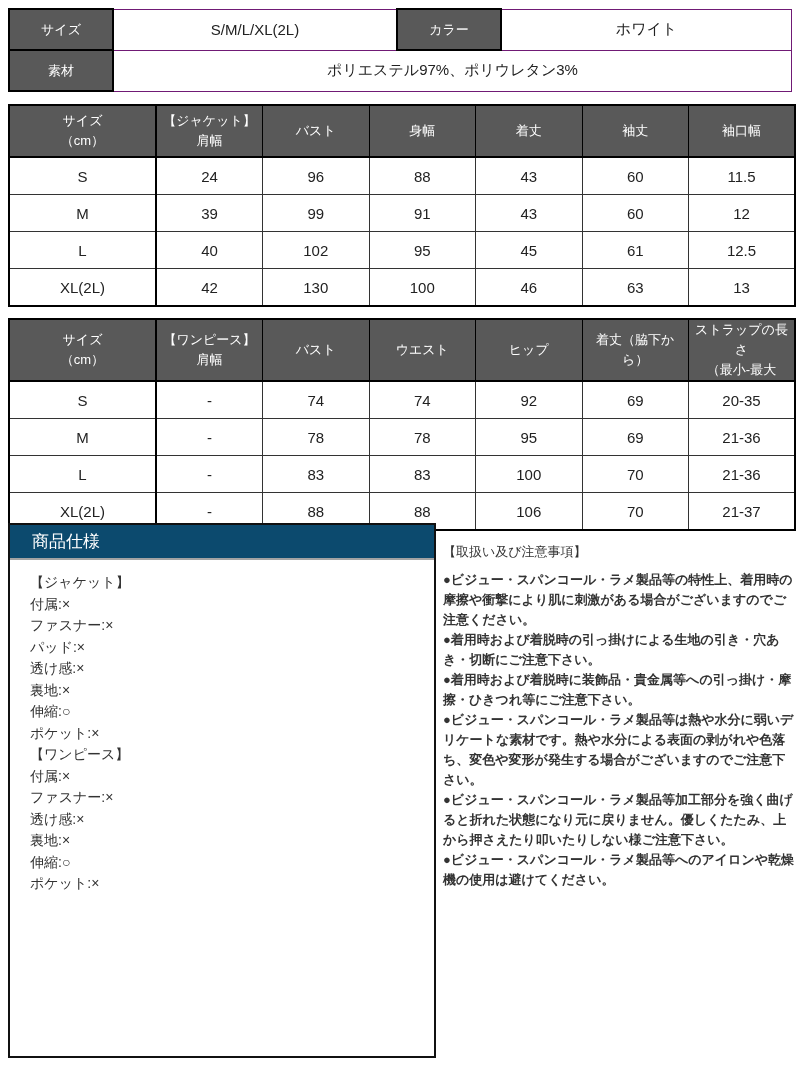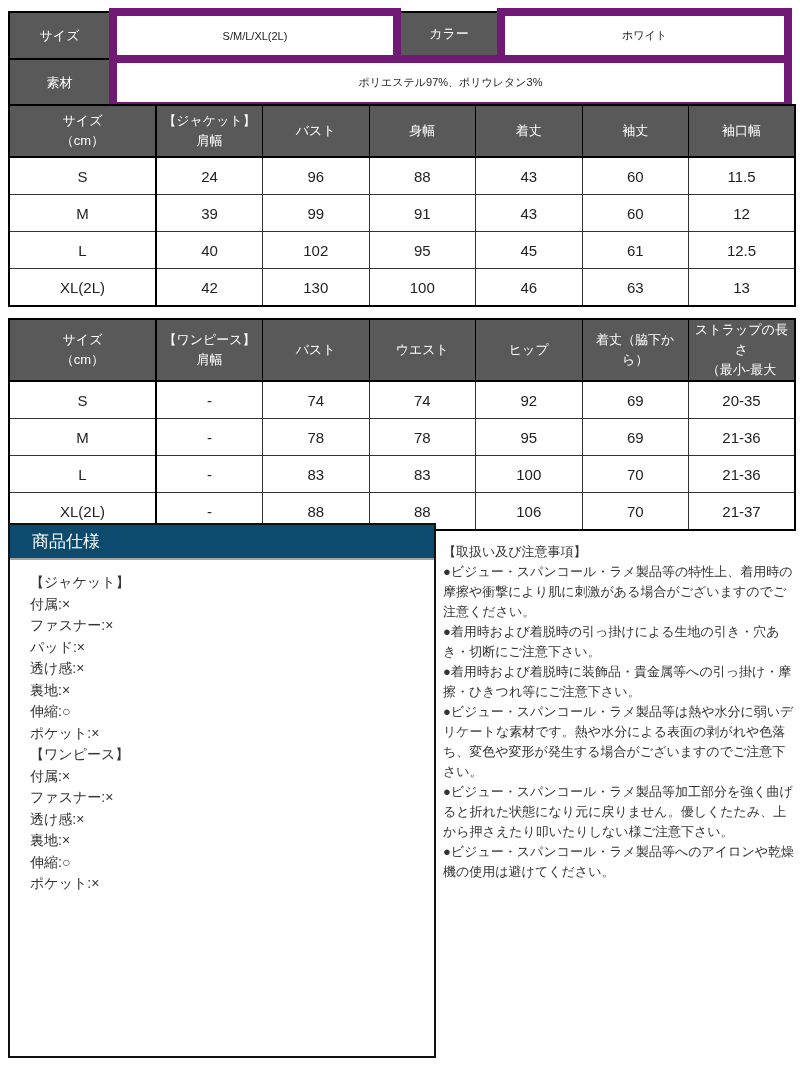--- a/index.html
+++ b/index.html
@@ -19,8 +19,8 @@
     border:2px solid #000; height:37px; text-align:center; vertical-align:middle;
   }
   .info-table td {
-    border:8px solid #701a75; height:37px; text-align:center; vertical-align:middle;
-    font-size:11px; color:#222;
+    border:1px solid #701a75; height:37px; text-align:center; vertical-align:middle;
+    font-size:15px; color:#222;
   }
 
   

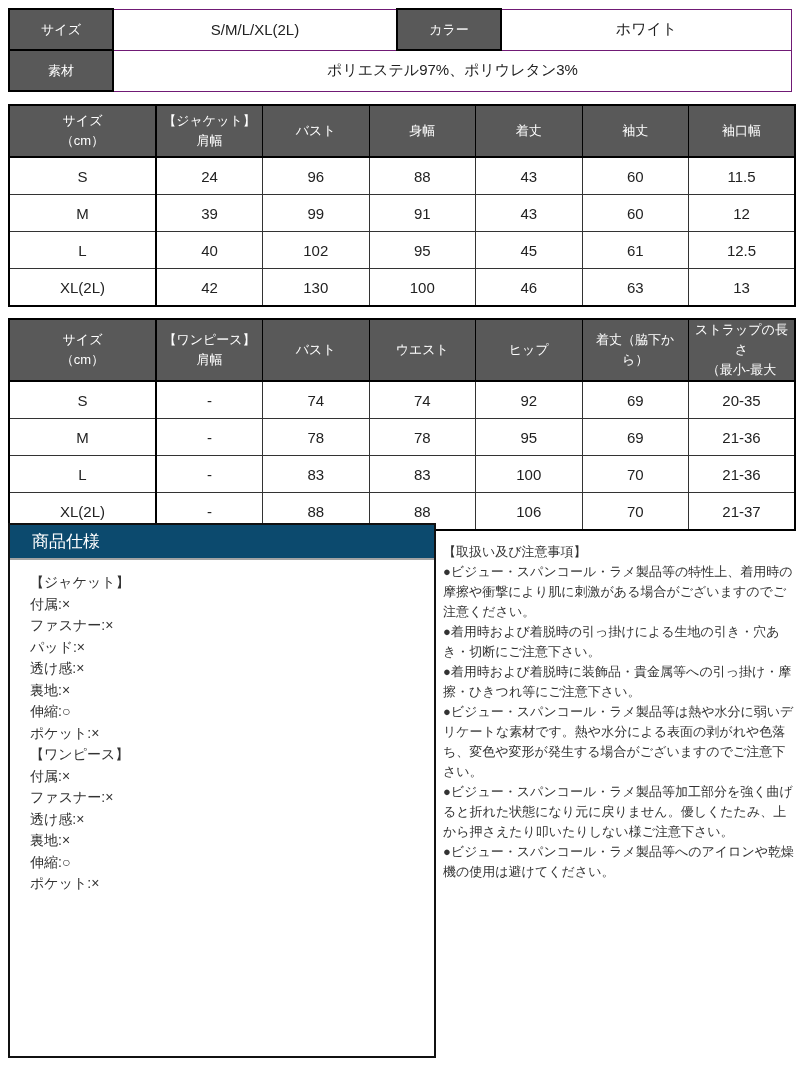--- a/index.html
+++ b/index.html
@@ -63,7 +63,7 @@
     position:absolute; left:443px; top:542px; width:352px;
     font-size:13px; line-height:20px; color:#333;
   }
-  .notes-title { margin-bottom:0; }
+  .notes-title { margin-bottom:8px; }
   .notes-list div { margin:0; }
 </style>
 </head>

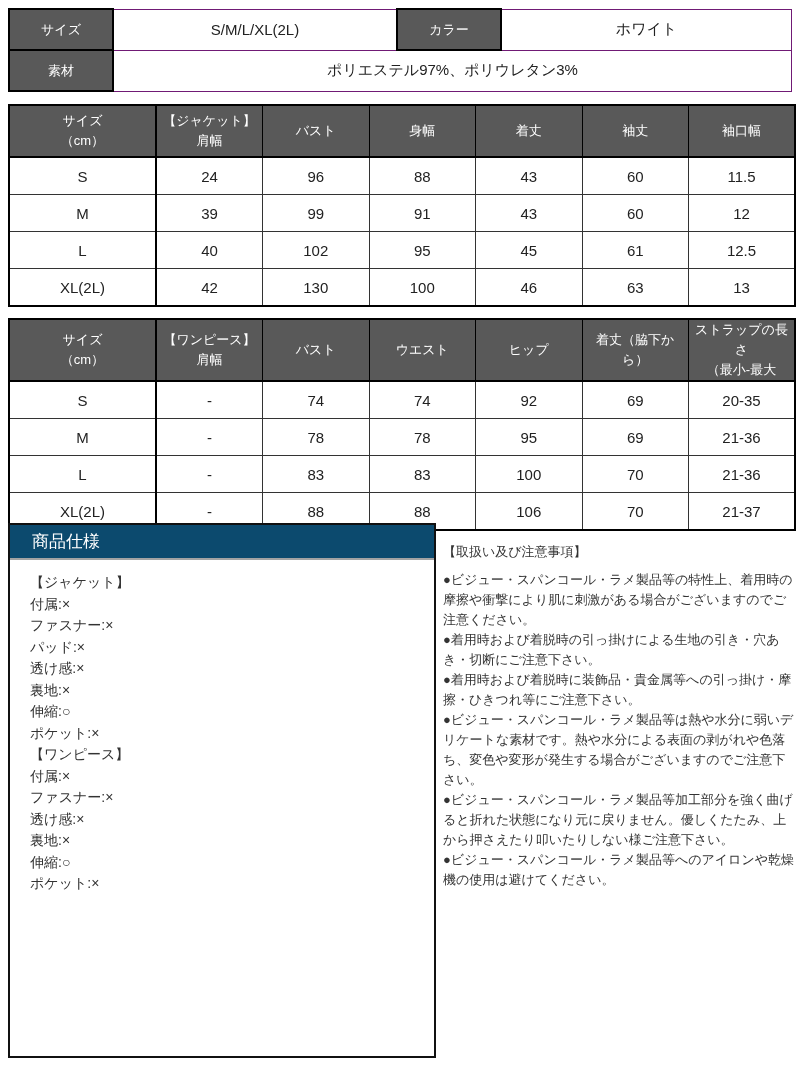--- a/index.html
+++ b/index.html
@@ -64,7 +64,7 @@
     font-size:13px; line-height:20px; color:#333;
   }
   .notes-title { margin-bottom:8px; }
-  .notes-list div { margin:0; }
+  .notes-list div { margin:0;font-weight:bold; }
 </style>
 </head>
 <body>

